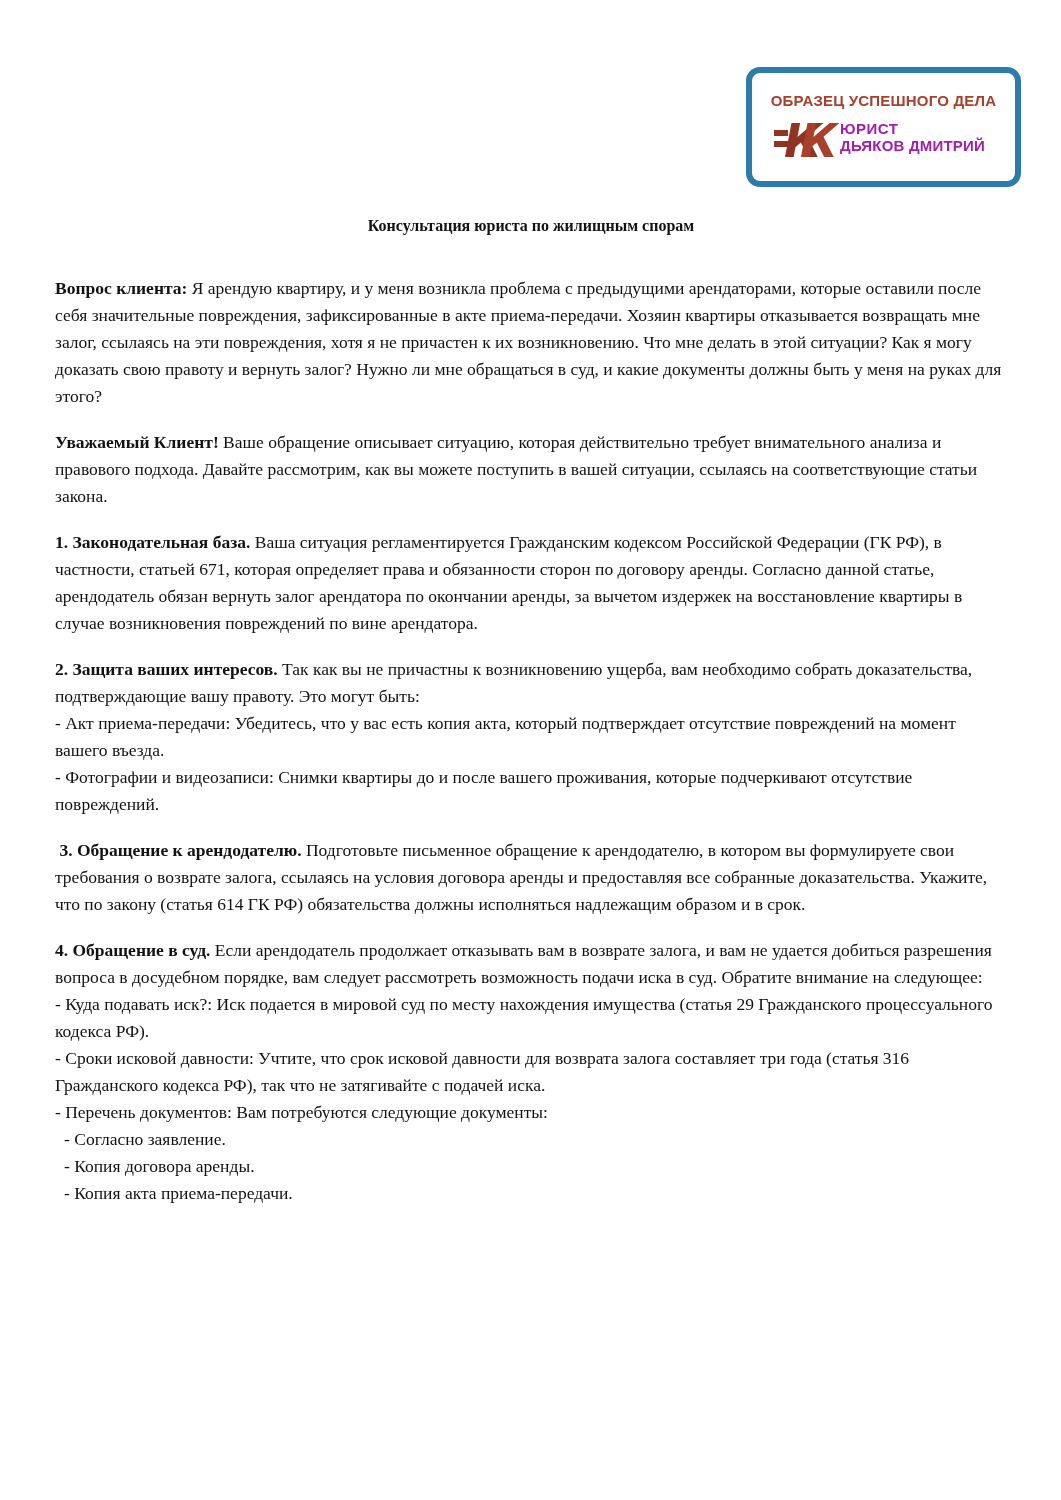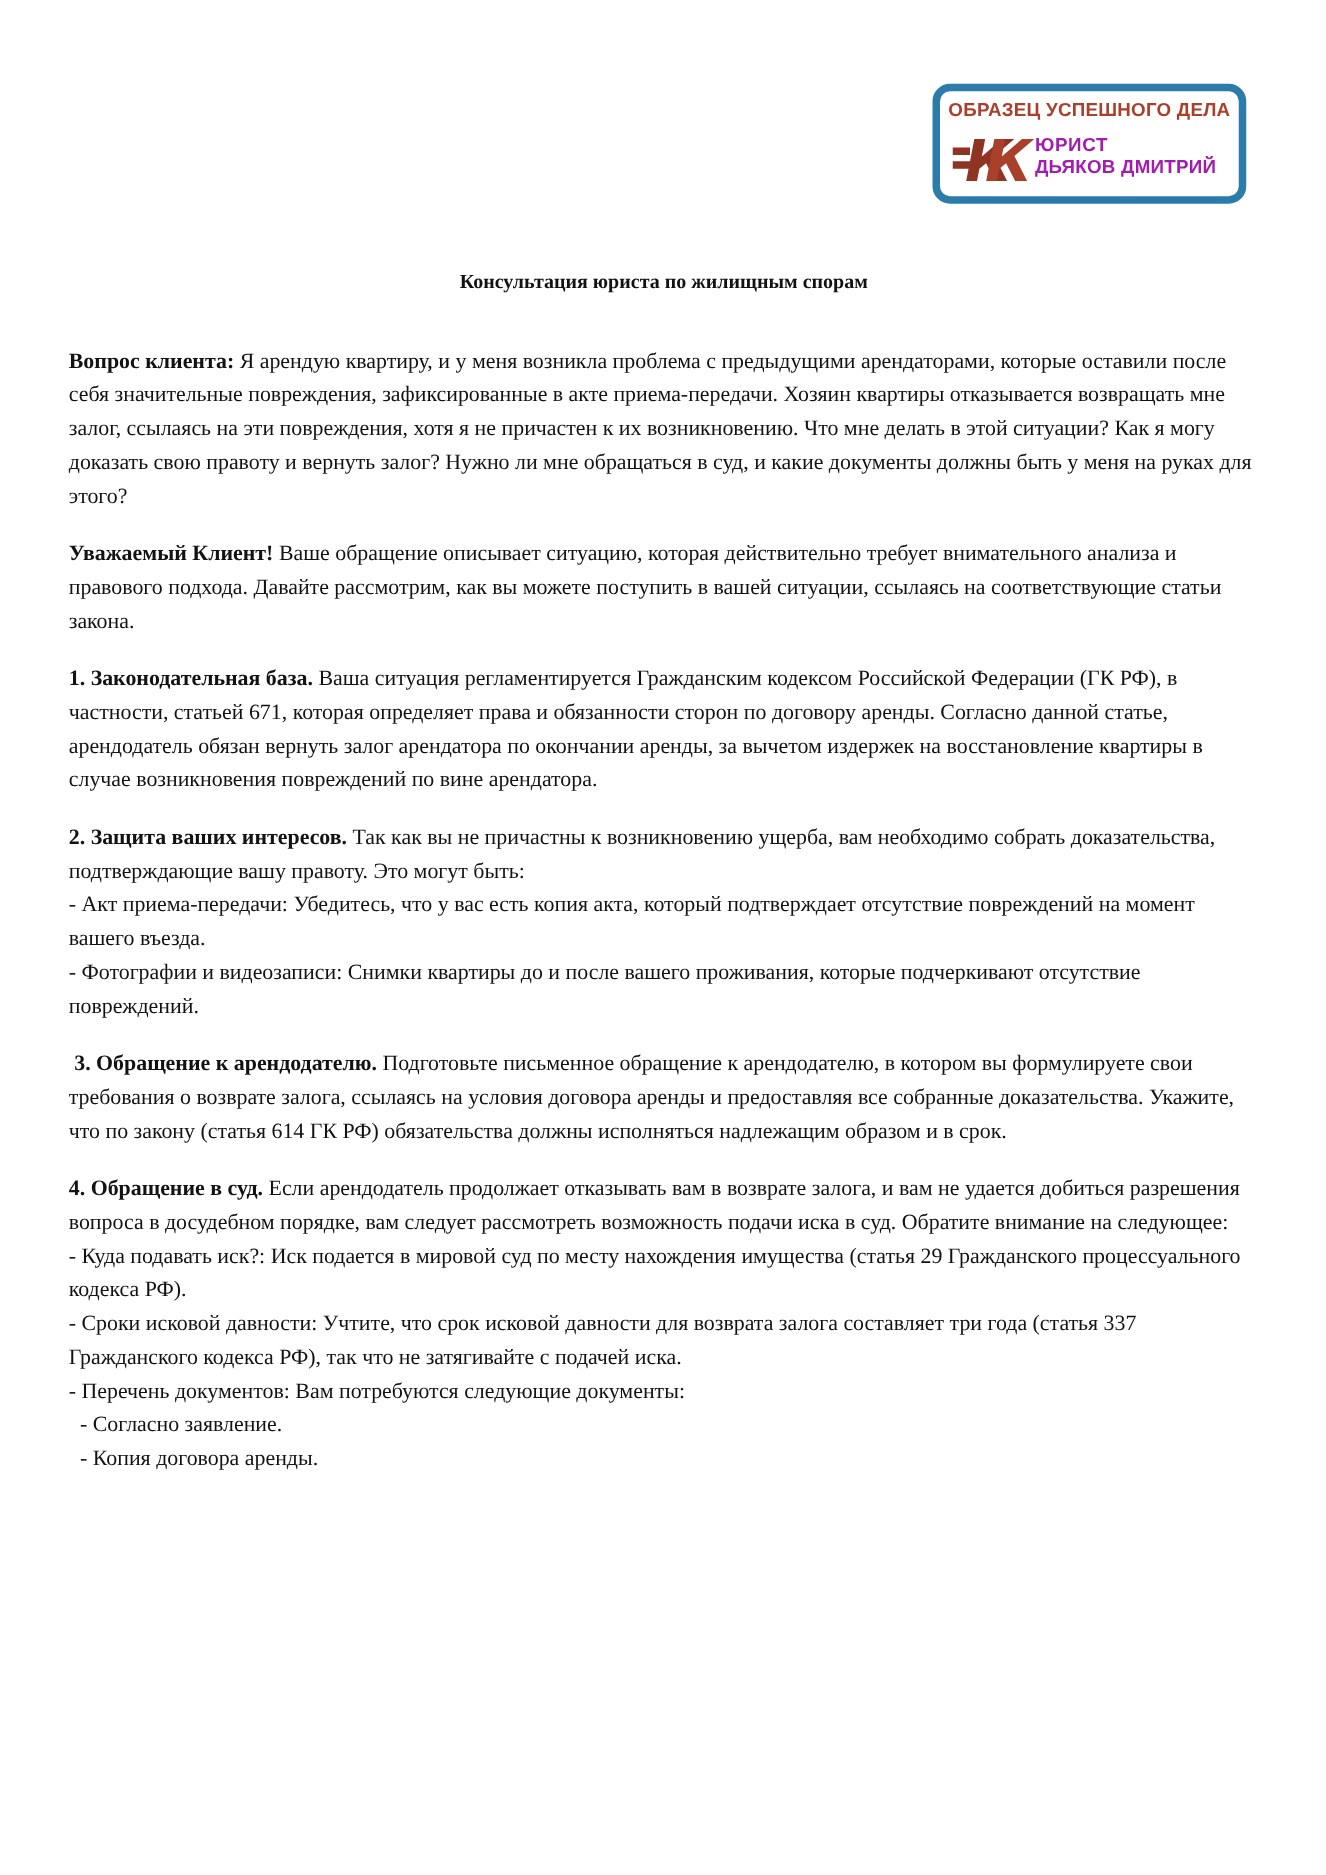--- a/index.html
+++ b/index.html
@@ -12,7 +12,7 @@
   .logo-box {
     position:absolute; top:67px; left:746px; width:239px; height:84px;
     border:6px solid #2b7cab; border-radius:14px; background:#ffffff;
-    box-sizing:content-box; padding:0;
+    box-sizing:content-box; padding:12px;
   }
   .logo-top {
     margin-top:7px; text-align:center;

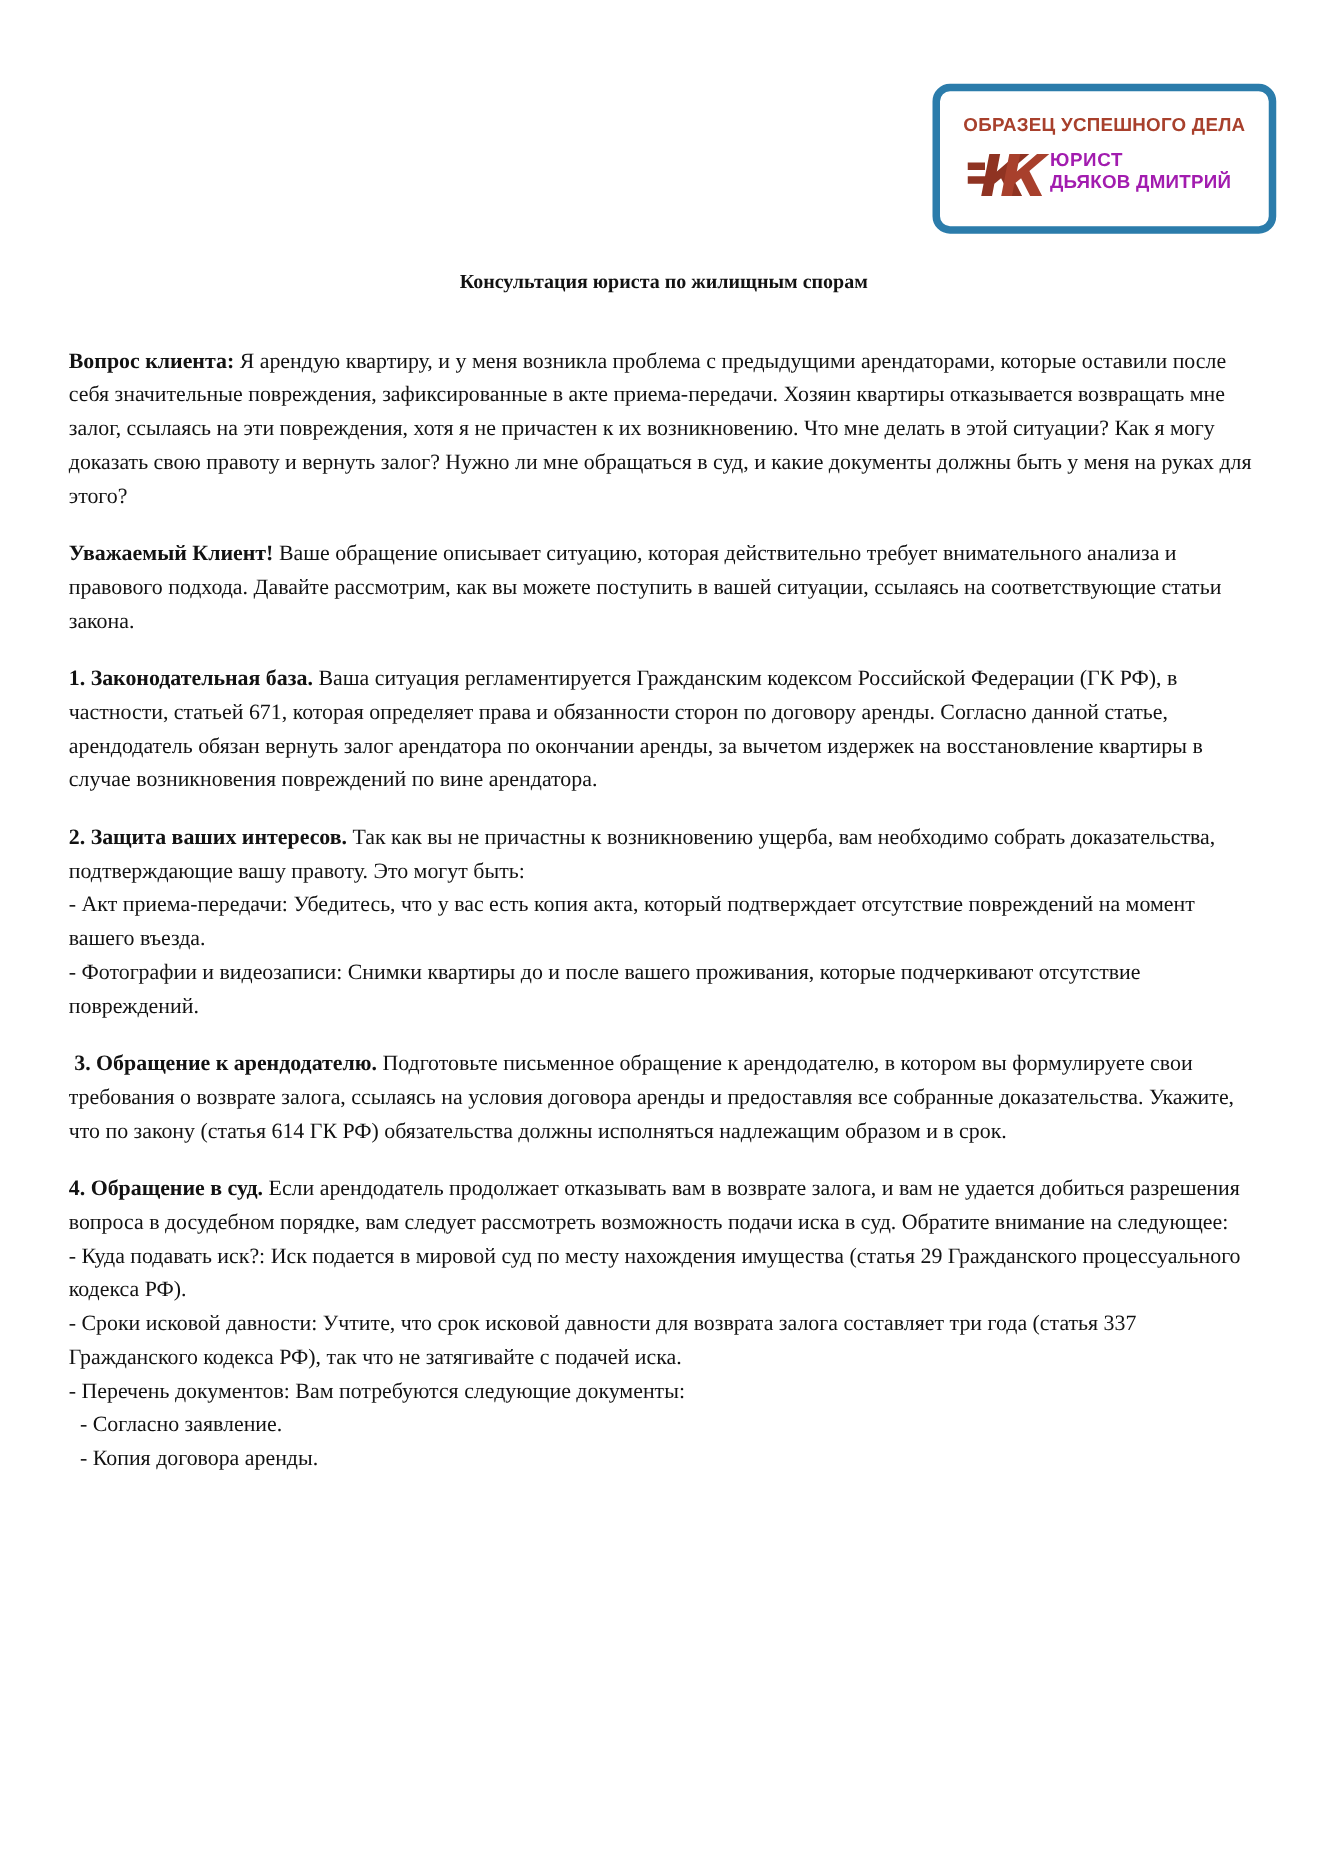--- a/index.html
+++ b/index.html
@@ -89,7 +89,7 @@
         <div class="section">
           <p class="block"><b>4. Обращение в суд.</b><span> Если арендодатель продолжает отказывать вам в возврате залога, и вам не удается добиться разрешения вопроса в досудебном порядке, вам следует рассмотреть возможность подачи иска в суд. Обратите внимание на следующее:</span></p>
           <p class="block"><span>- Куда подавать иск?: Иск подается в мировой суд по месту нахождения имущества (статья 29 Гражданского процессуального кодекса РФ).</span></p>
-          <p class="block"><span>- Сроки исковой давности: Учтите, что срок исковой давности для возврата залога составляет три года (статья 337 Гражданского кодекса РФ), так что не затягивайте с подачей иска.</span></p>
+          <p class="block"><span>- Сроки исковой давности: Учтите, что срок исковой давности для возврата залога составляет три года (статья 316 Гражданского кодекса РФ), так что не затягивайте с подачей иска.</span></p>
           <p class="block"><span>- Перечень документов: Вам потребуются следующие документы:</span></p>
           <p class="block indent"><span>- Согласно заявление.</span></p>
           <p class="block indent"><span>- Копия договора аренды.</span></p>

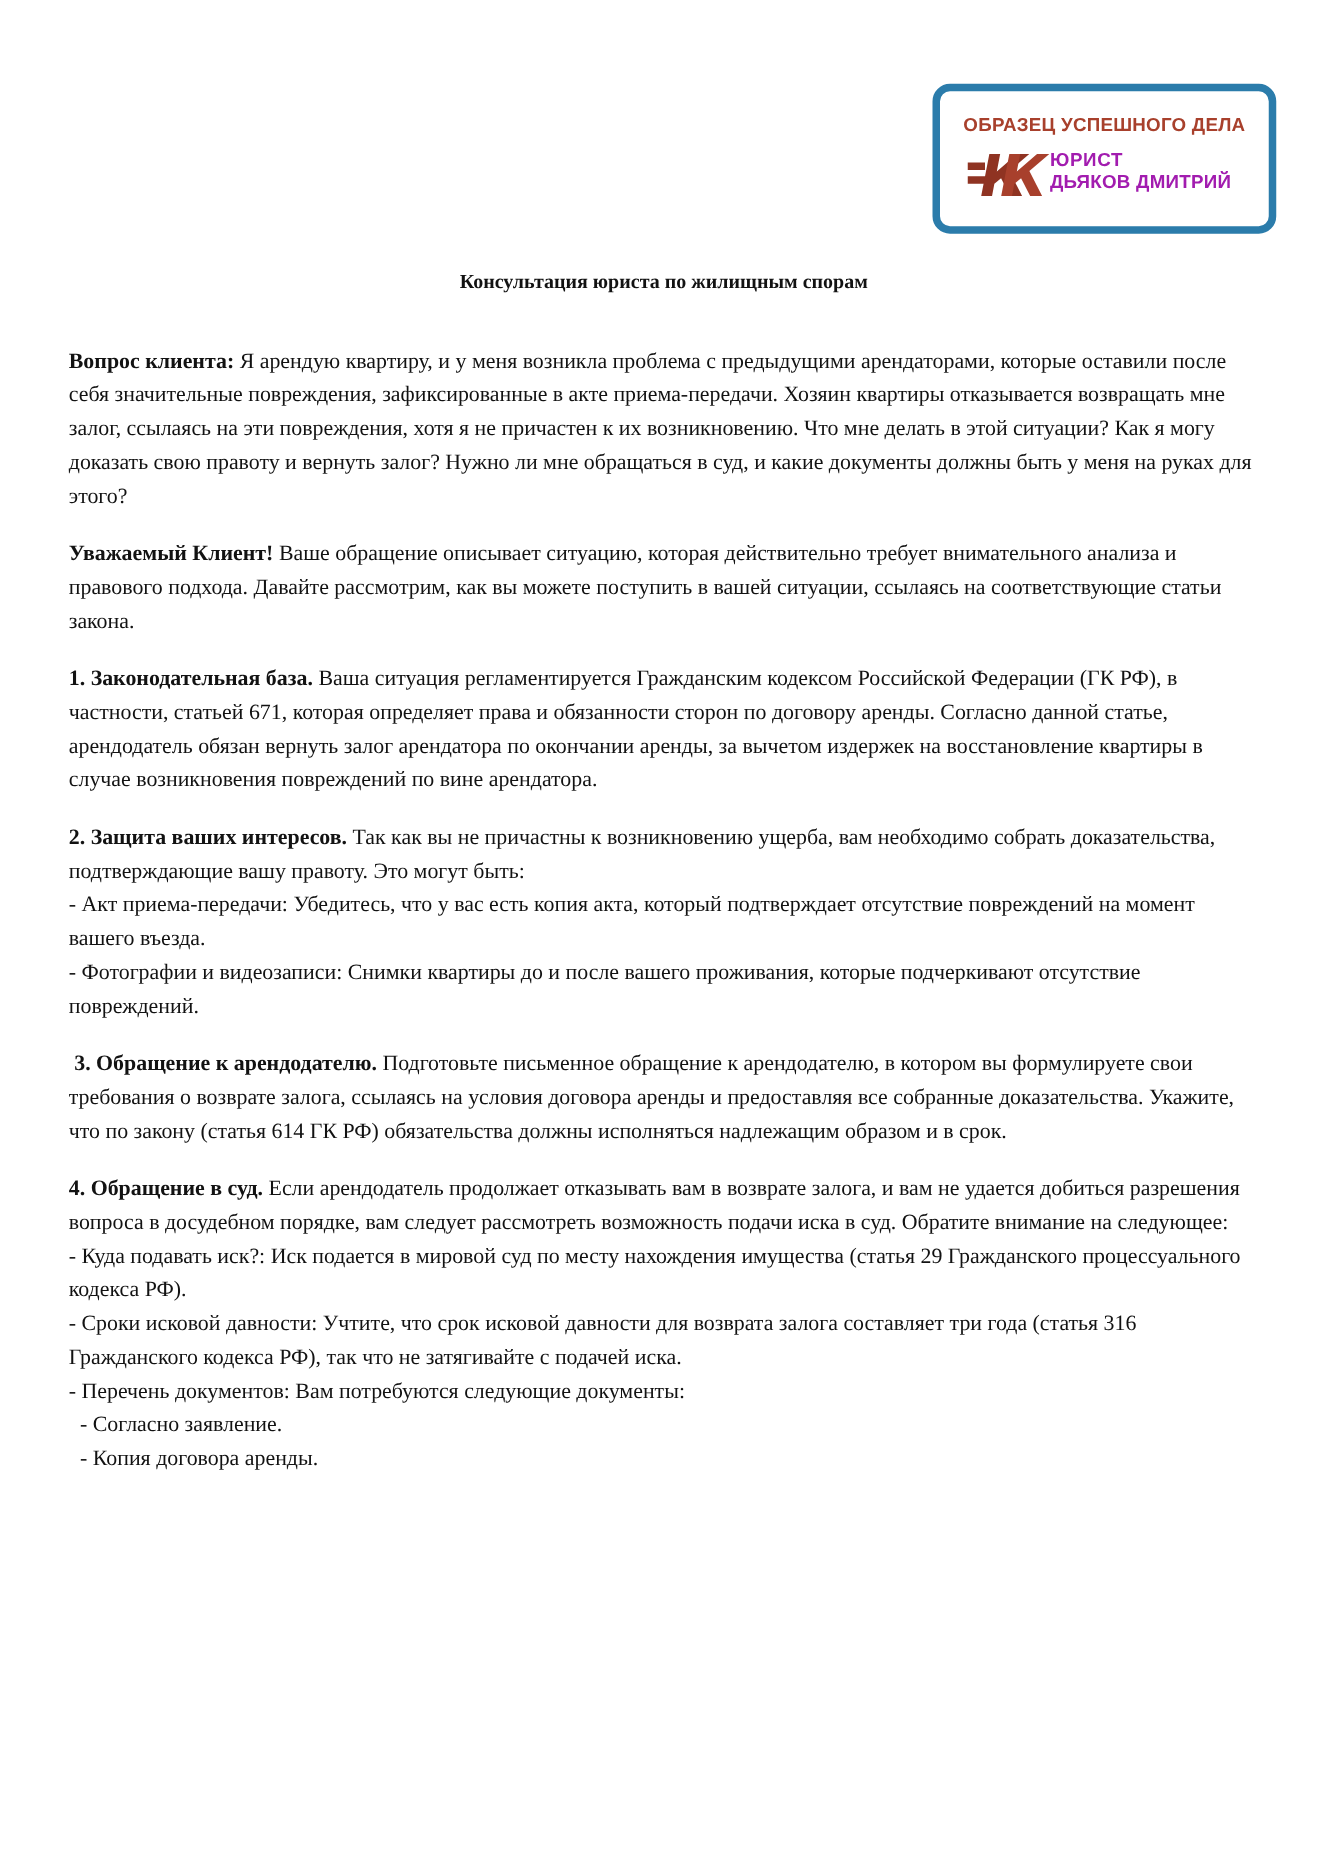--- a/index.html
+++ b/index.html
@@ -93,6 +93,7 @@
           <p class="block"><span>- Перечень документов: Вам потребуются следующие документы:</span></p>
           <p class="block indent"><span>- Согласно заявление.</span></p>
           <p class="block indent"><span>- Копия договора аренды.</span></p>
+          <p class="block indent"><span>- Копия акта приема-передачи.</span></p>
         </div>
       </div>
   </div>

